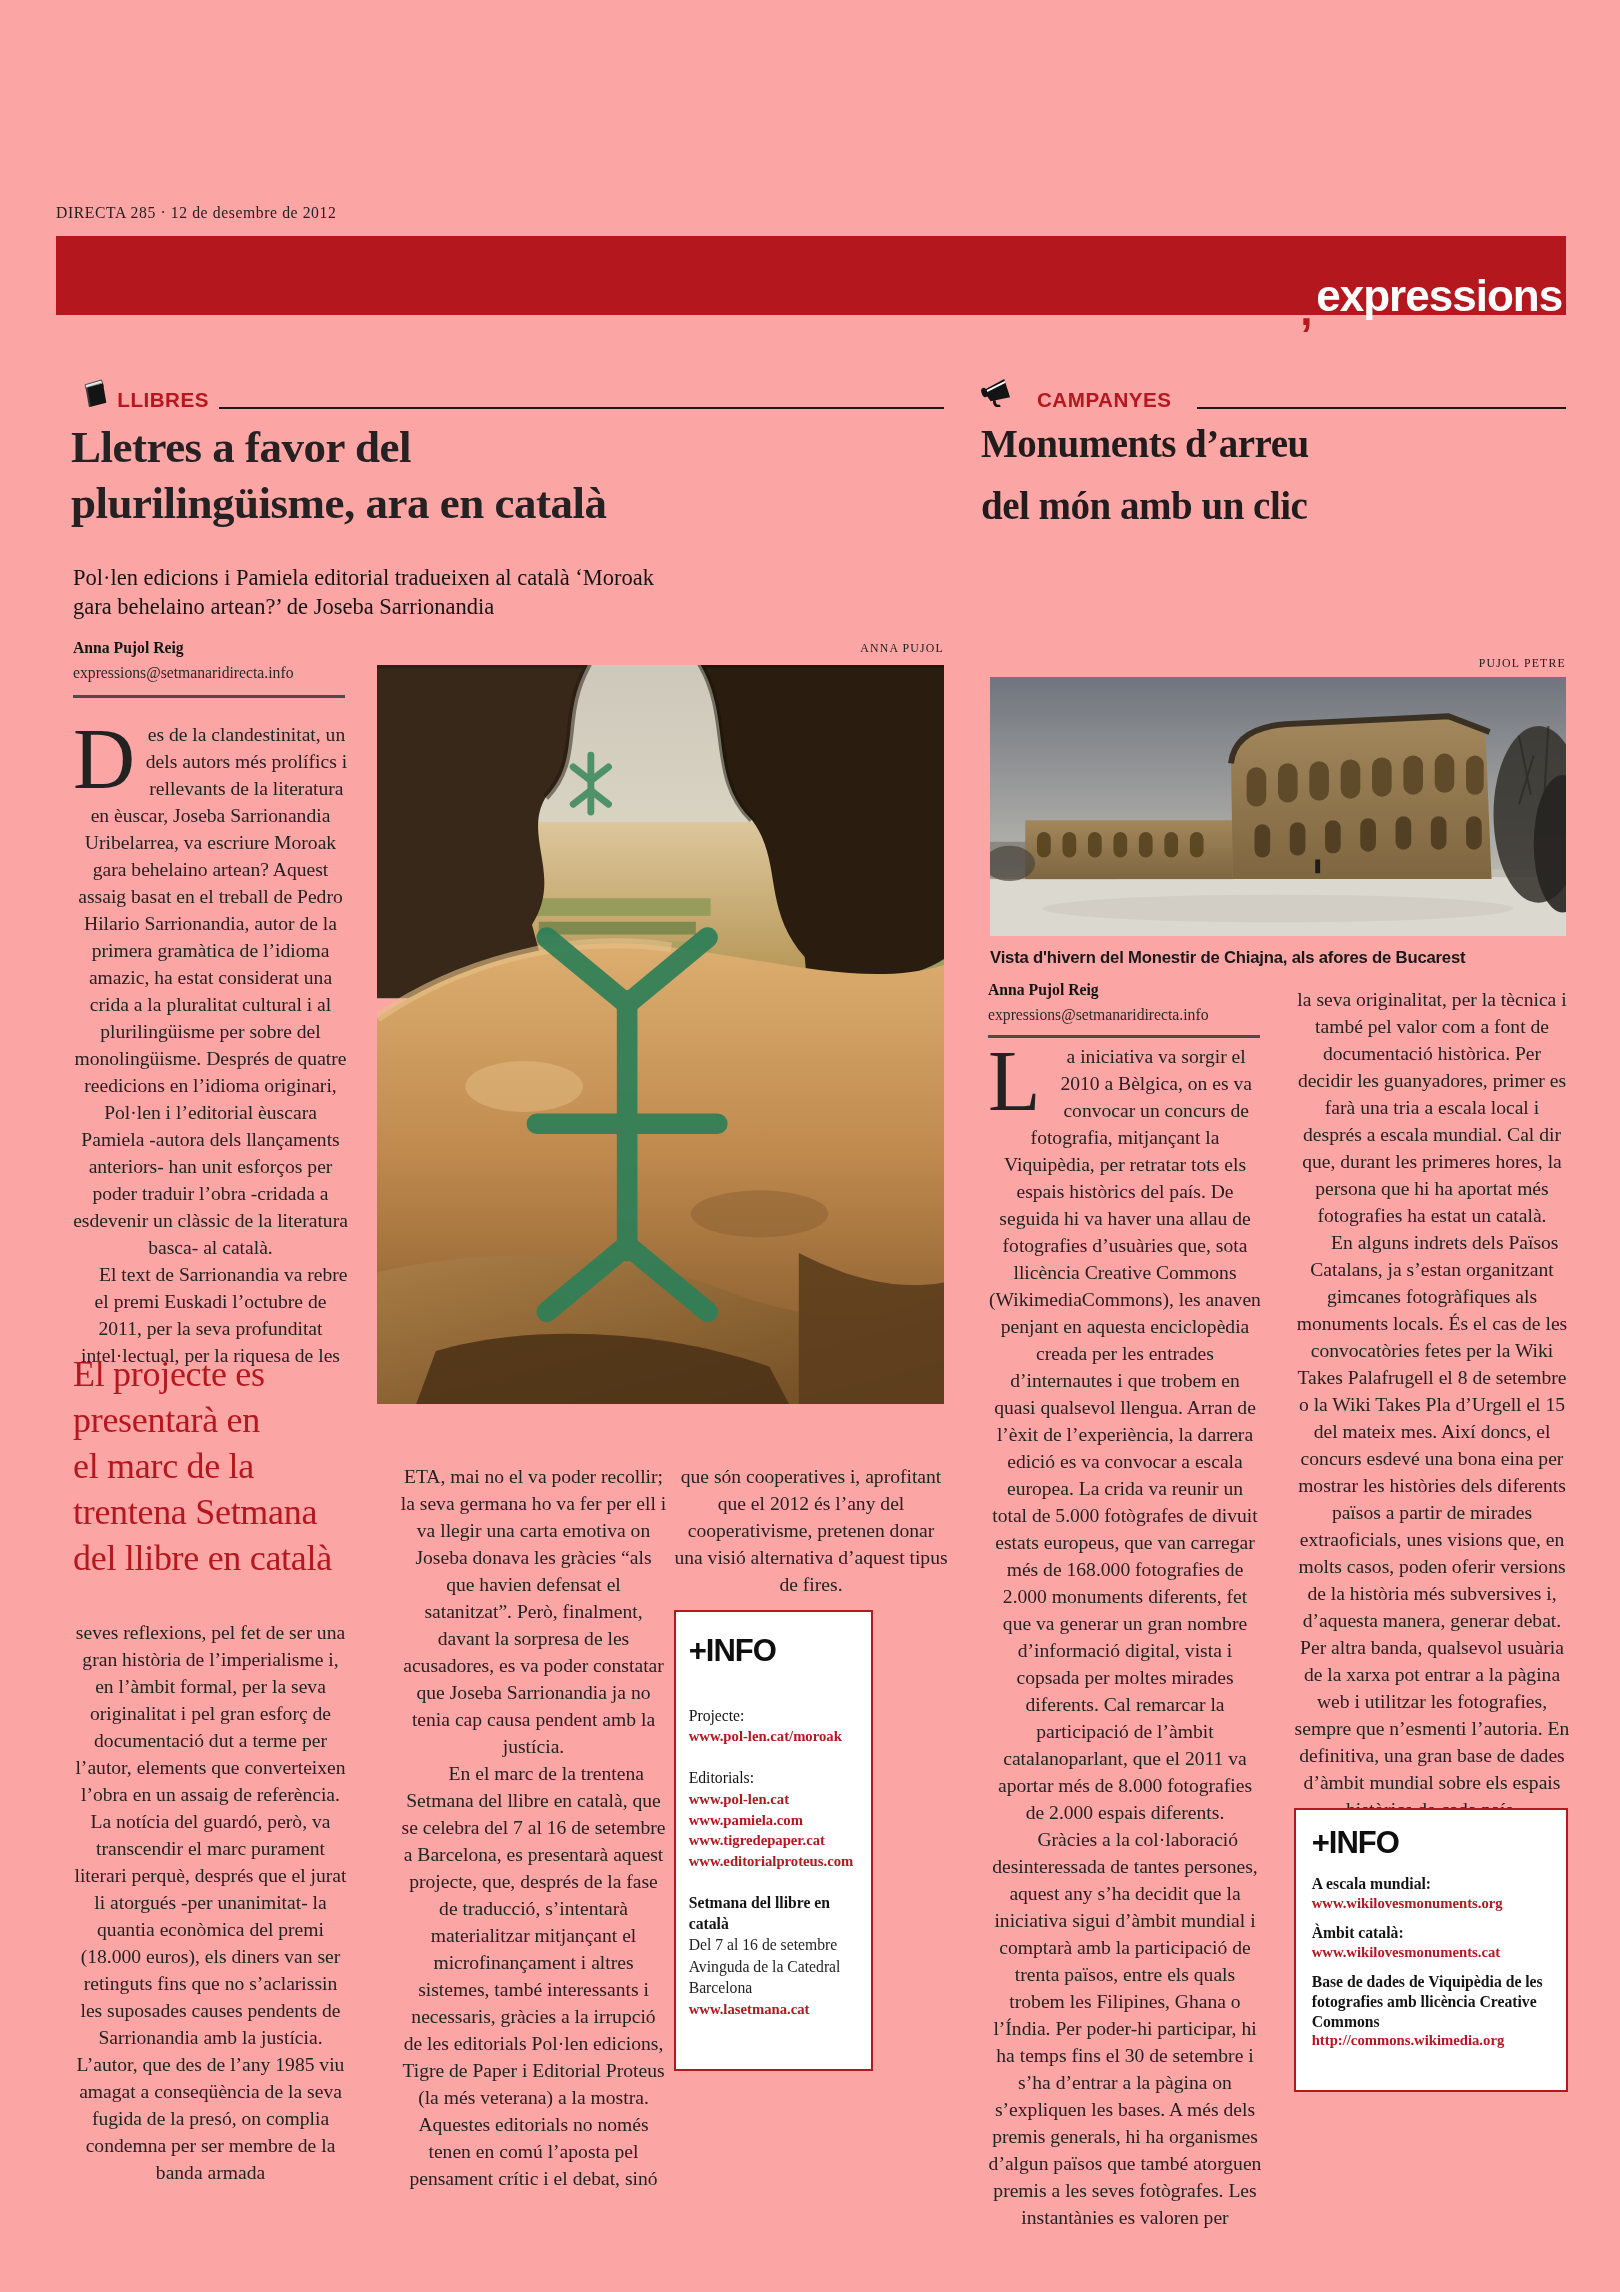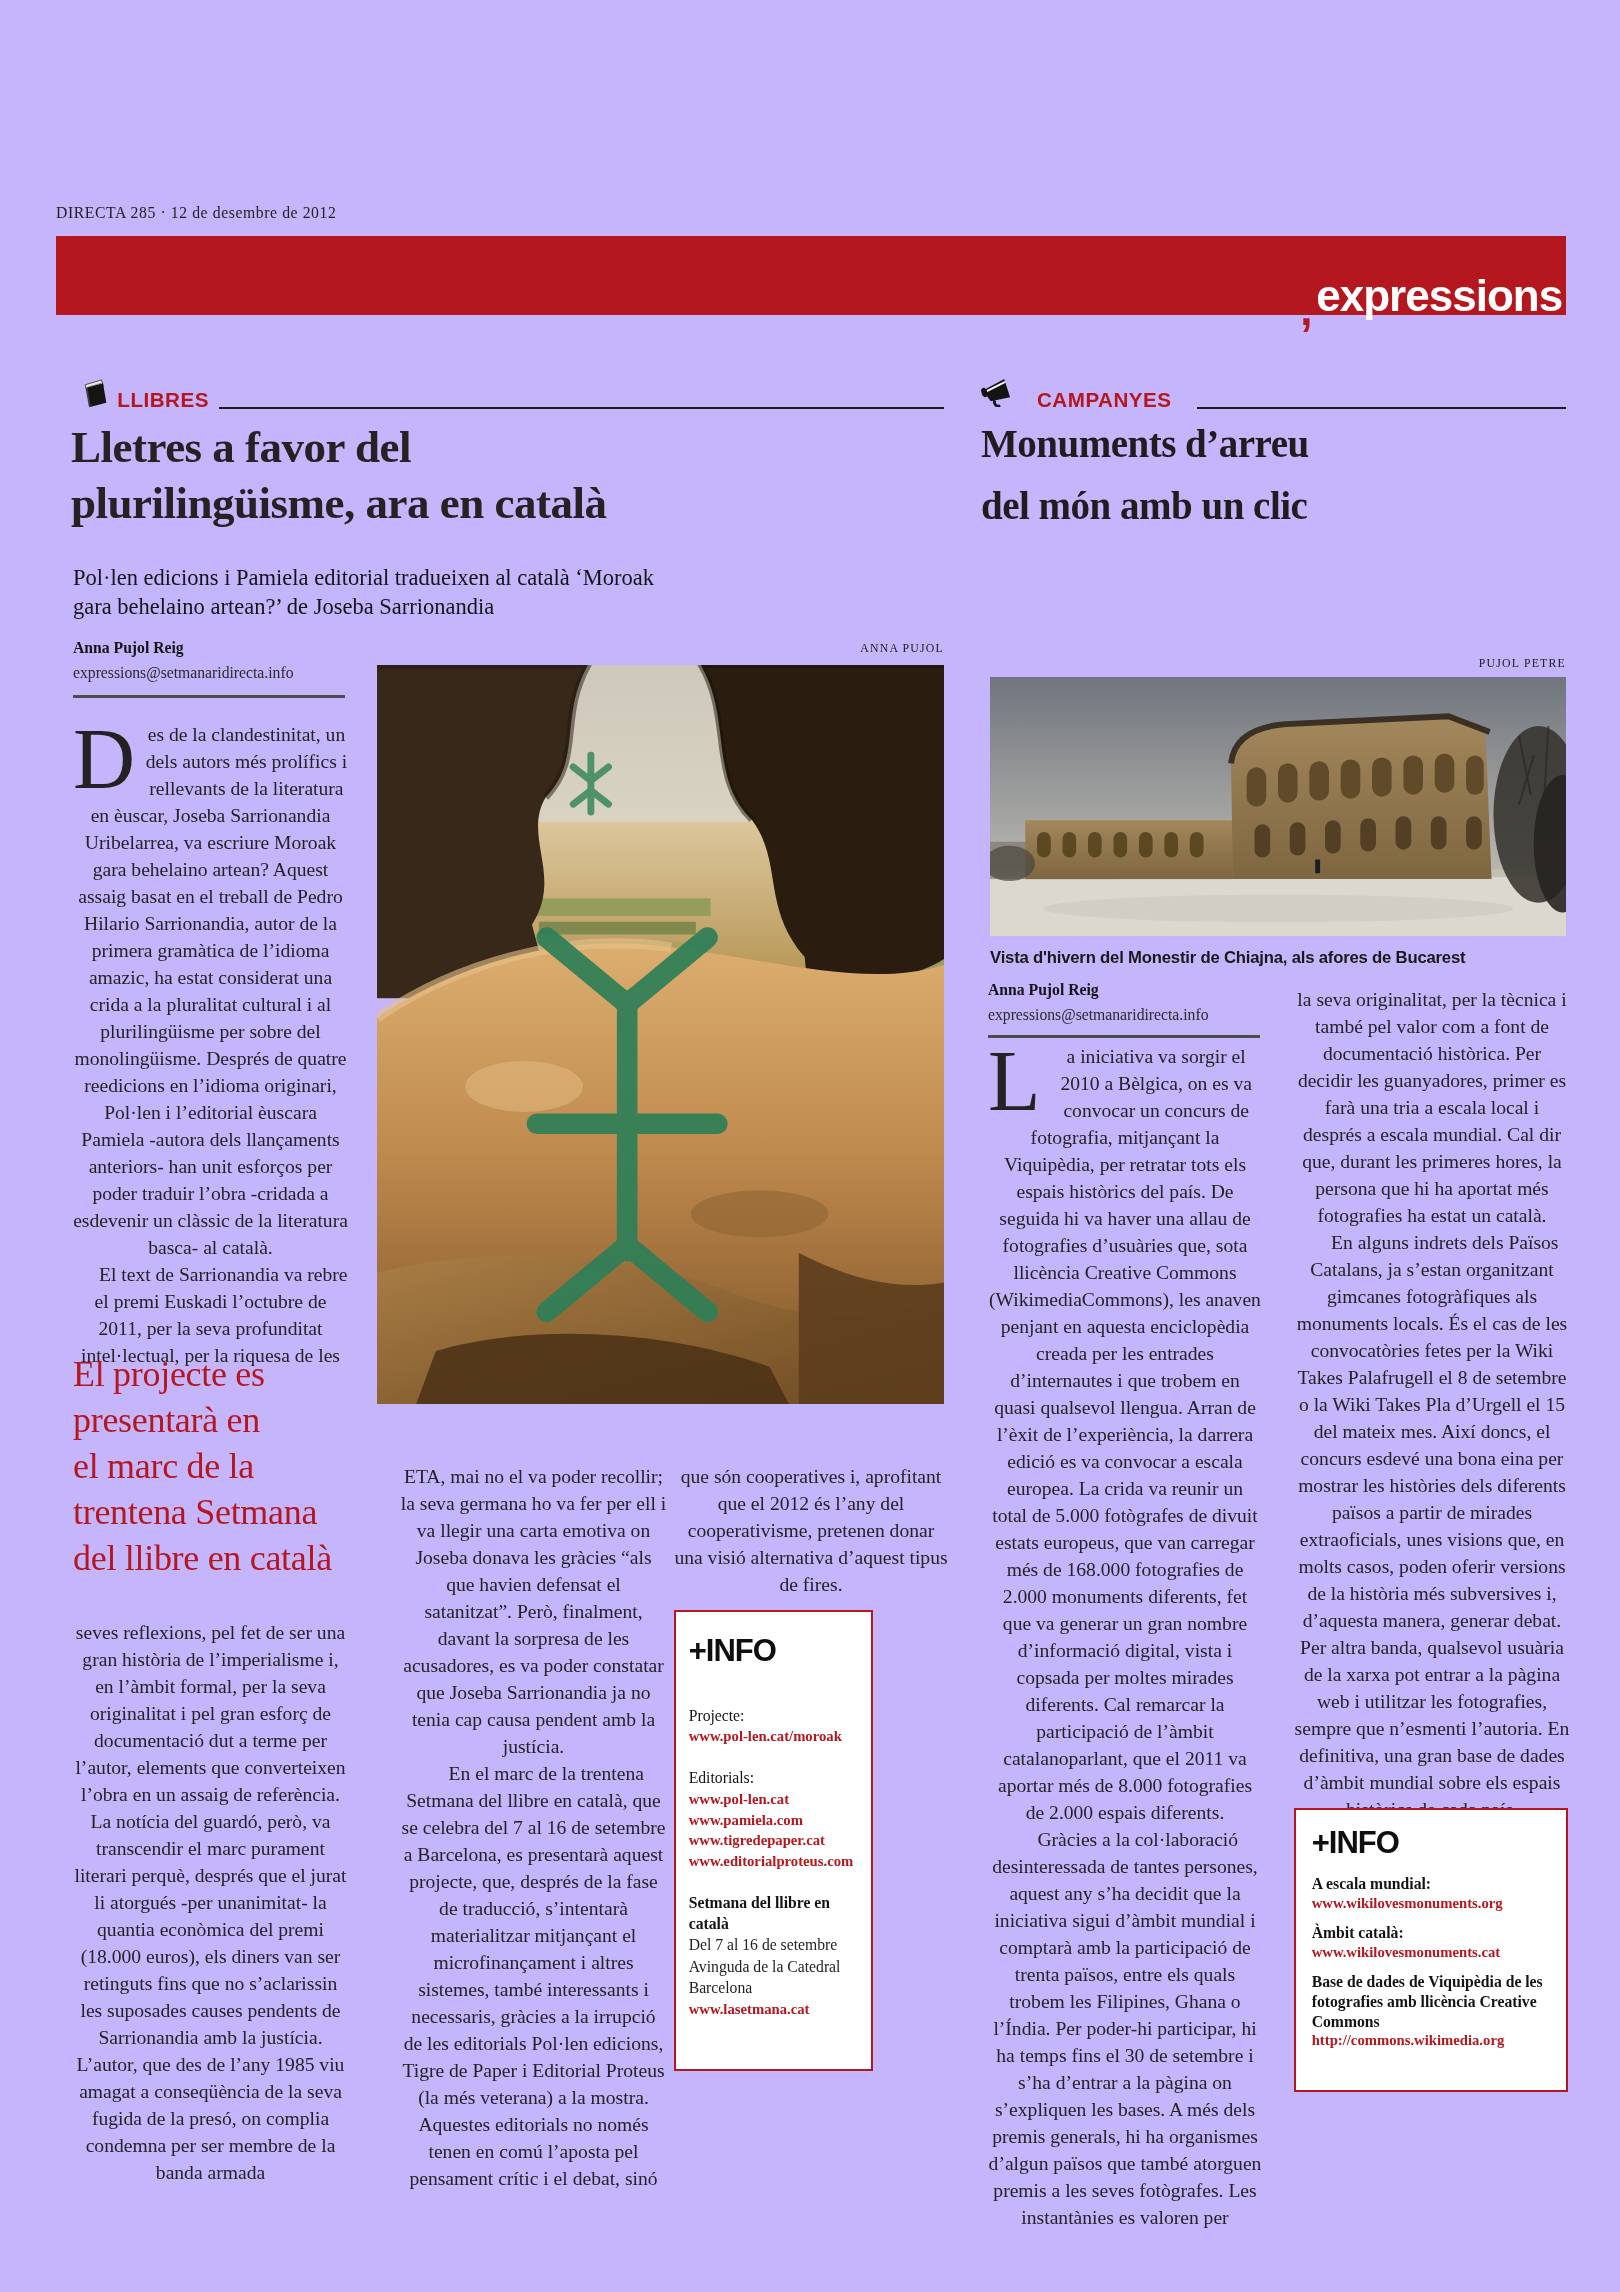--- a/index.html
+++ b/index.html
@@ -13,7 +13,7 @@
   body{font-family:"Liberation Serif",serif;}
   #page{
     position:relative;width:1620px;height:2293px;margin:0 auto;
-    background:#c4b5fd;overflow:hidden;
+    background:#fca5a5;overflow:hidden;
   }
   .abs{position:absolute;}
 

